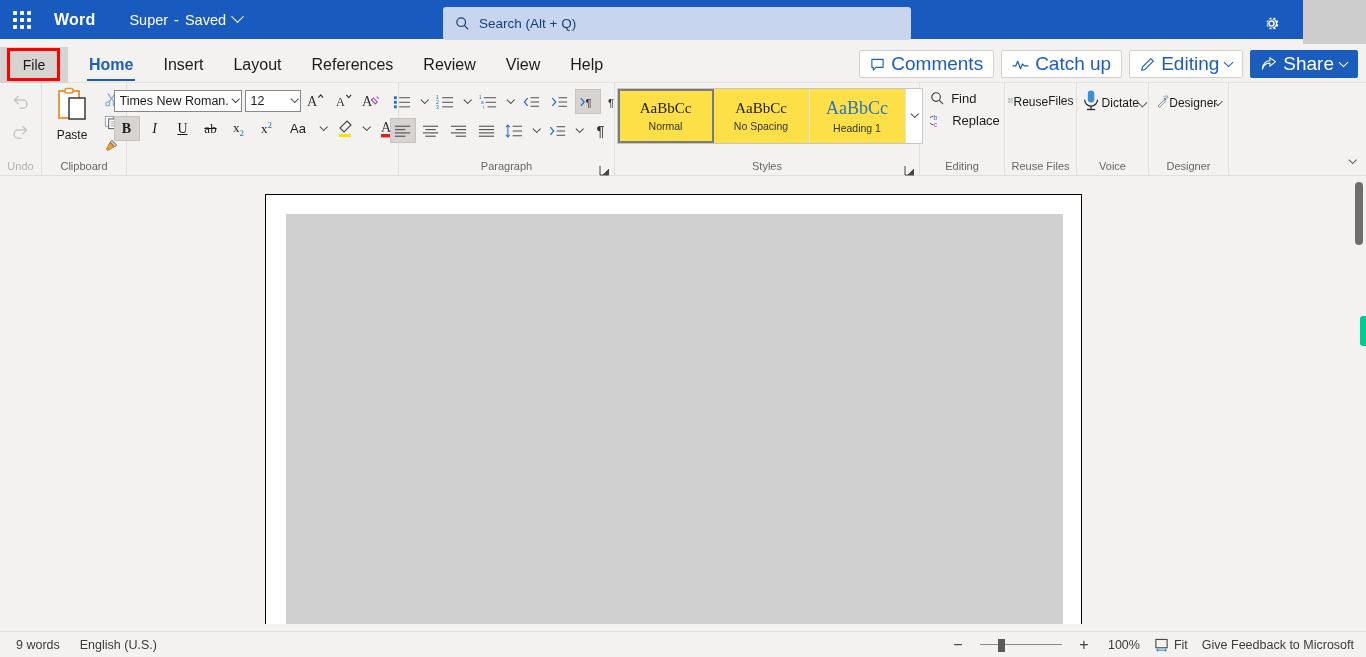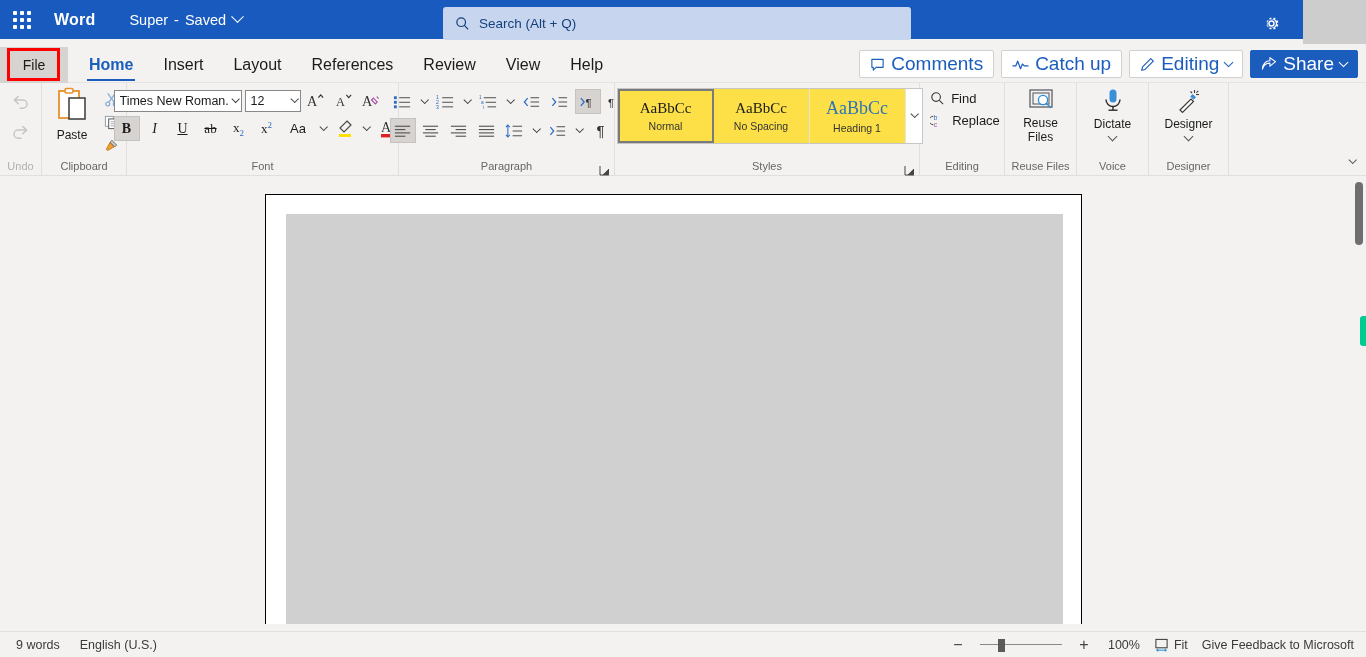--- a/index.html
+++ b/index.html
@@ -210,7 +210,7 @@
   .g-big { width: 72px; }
   .g-big .group-body { justify-content: center; padding-top: 3px; }
   .bigbtn {
-    display: flex; flex-direction: column; align-items: center; cursor: pointer;
+    display: flex; flex-direction: row; align-items: center; cursor: pointer;
     width: 66px;
   }
   .bigbtn .lbl { font-size: 12px; color: #1b1b1b; text-align: center; line-height: 14px; margin-top: 2px; }

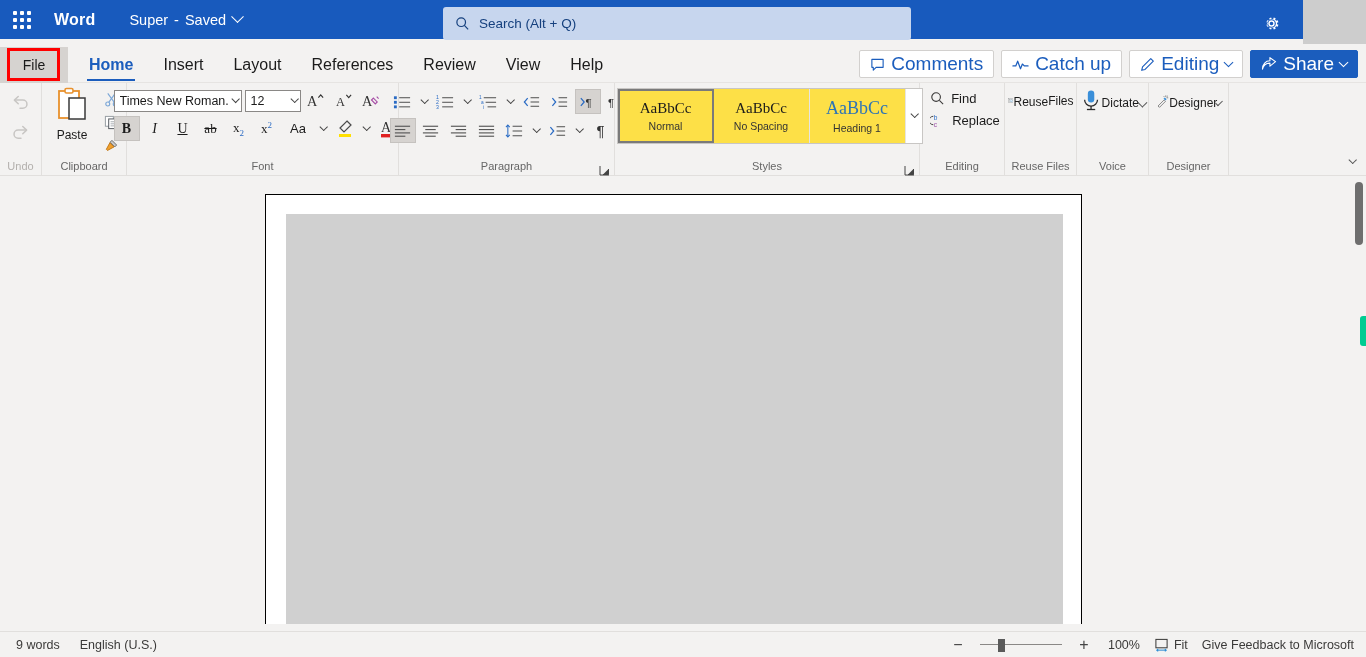--- a/index.html
+++ b/index.html
@@ -511,7 +511,6 @@
         </div>
       </div>
     </div>
-    <div class="group-label">Font</div>
   </div>
 
   <div class="group g-para">

